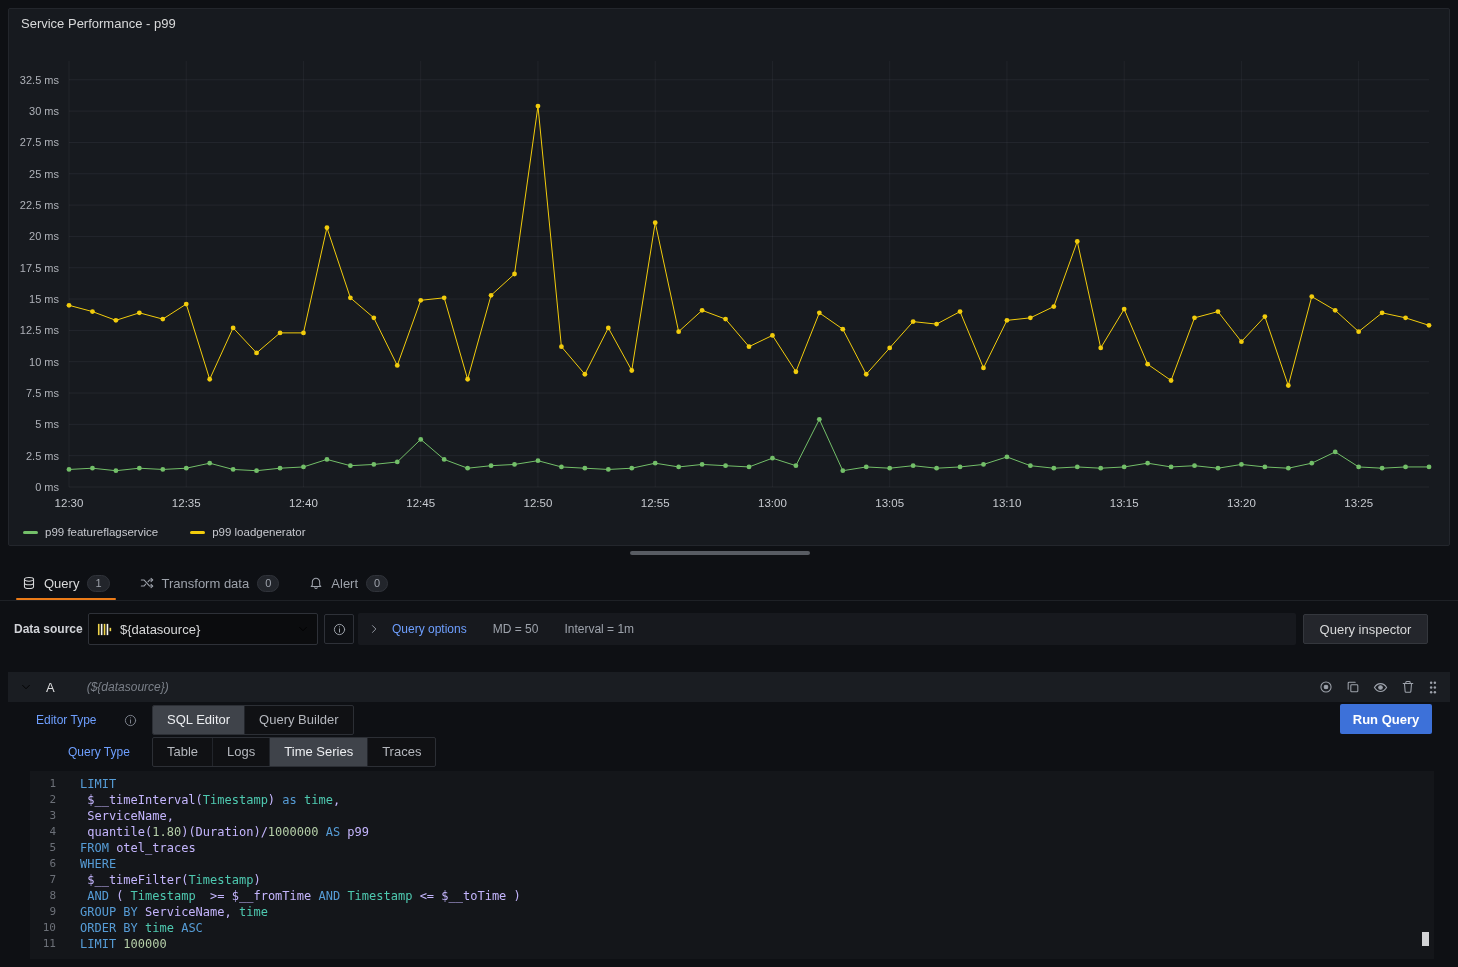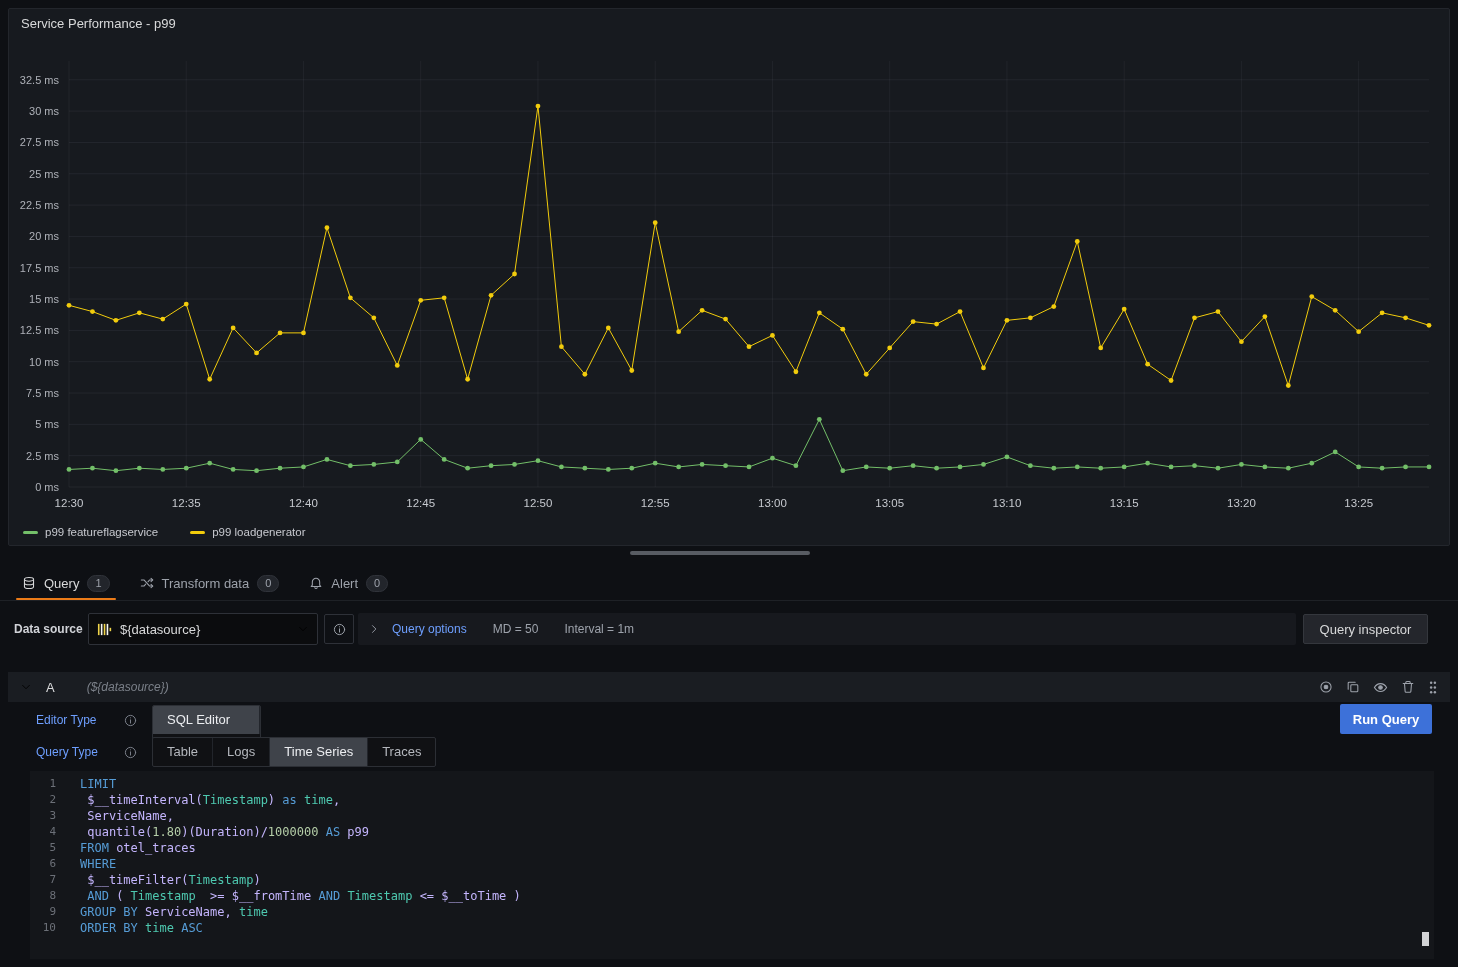--- a/index.html
+++ b/index.html
@@ -416,7 +416,7 @@
     </svg>
   </span>
 </div>
-<div class="seg-group" style="top:705px;flex-direction:column;">
+<div class="seg-group" style="top:705px;">
   <div class="seg active">SQL Editor</div>
   <div class="seg">Query Builder</div>
 </div>

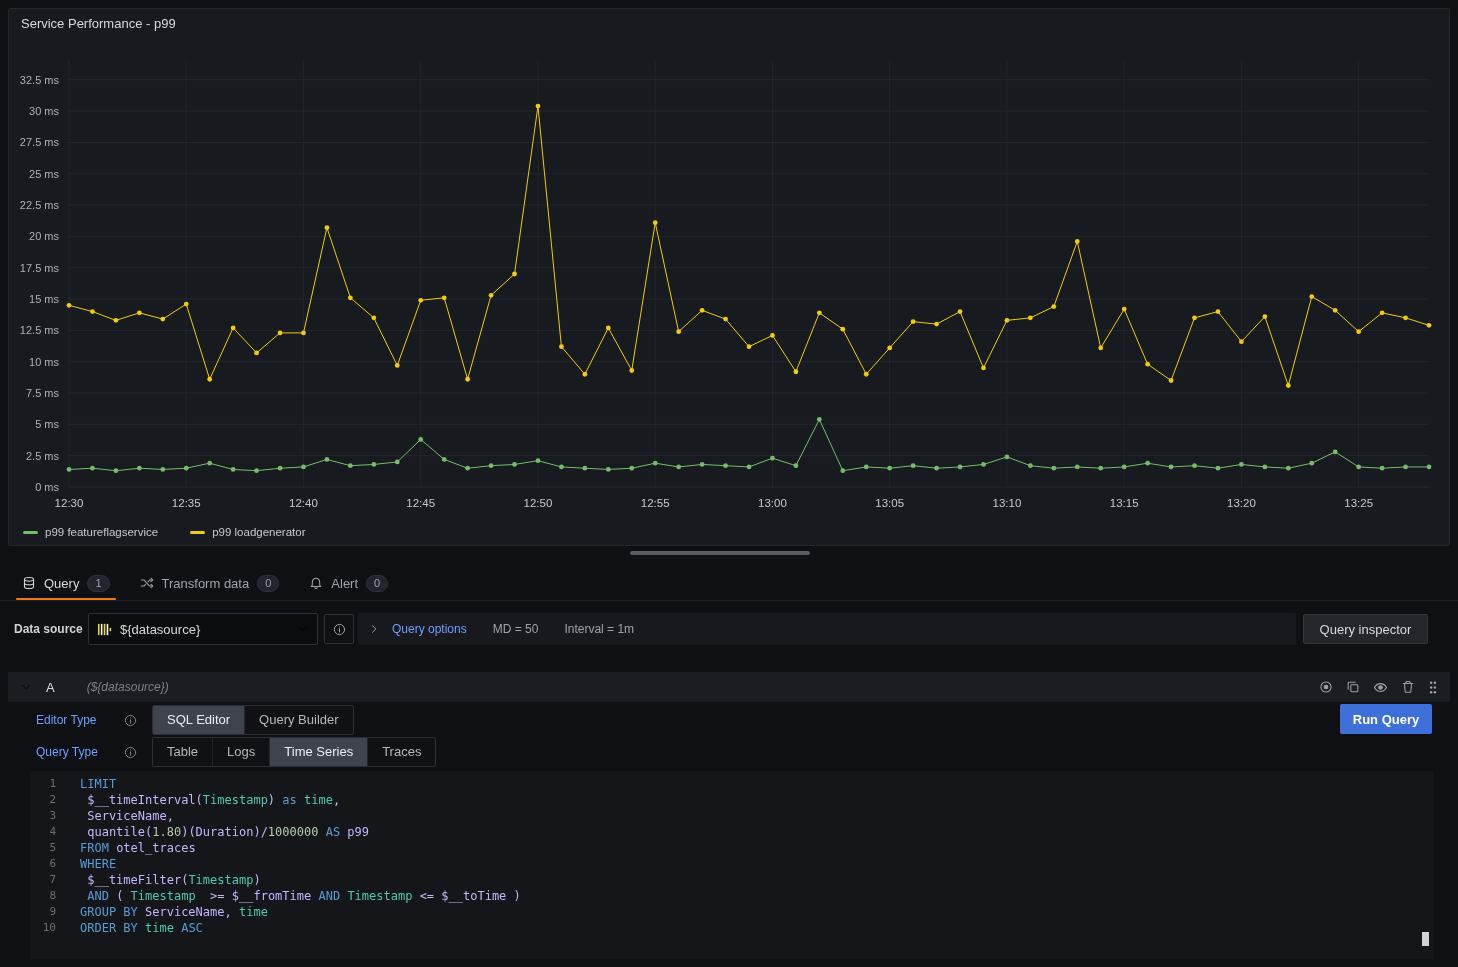--- a/index.html
+++ b/index.html
@@ -422,7 +422,7 @@
 </div>
 <div class="run-btn">Run Query</div>
 
-<div class="label-blue" style="top:737px;">
+<div class="label-blue" style="top:737px;margin-left:32px;">
   <span class="lbl">Query Type</span>
   <span class="info">
     <svg class="stroked" width="13" height="13" viewBox="0 0 16 16">

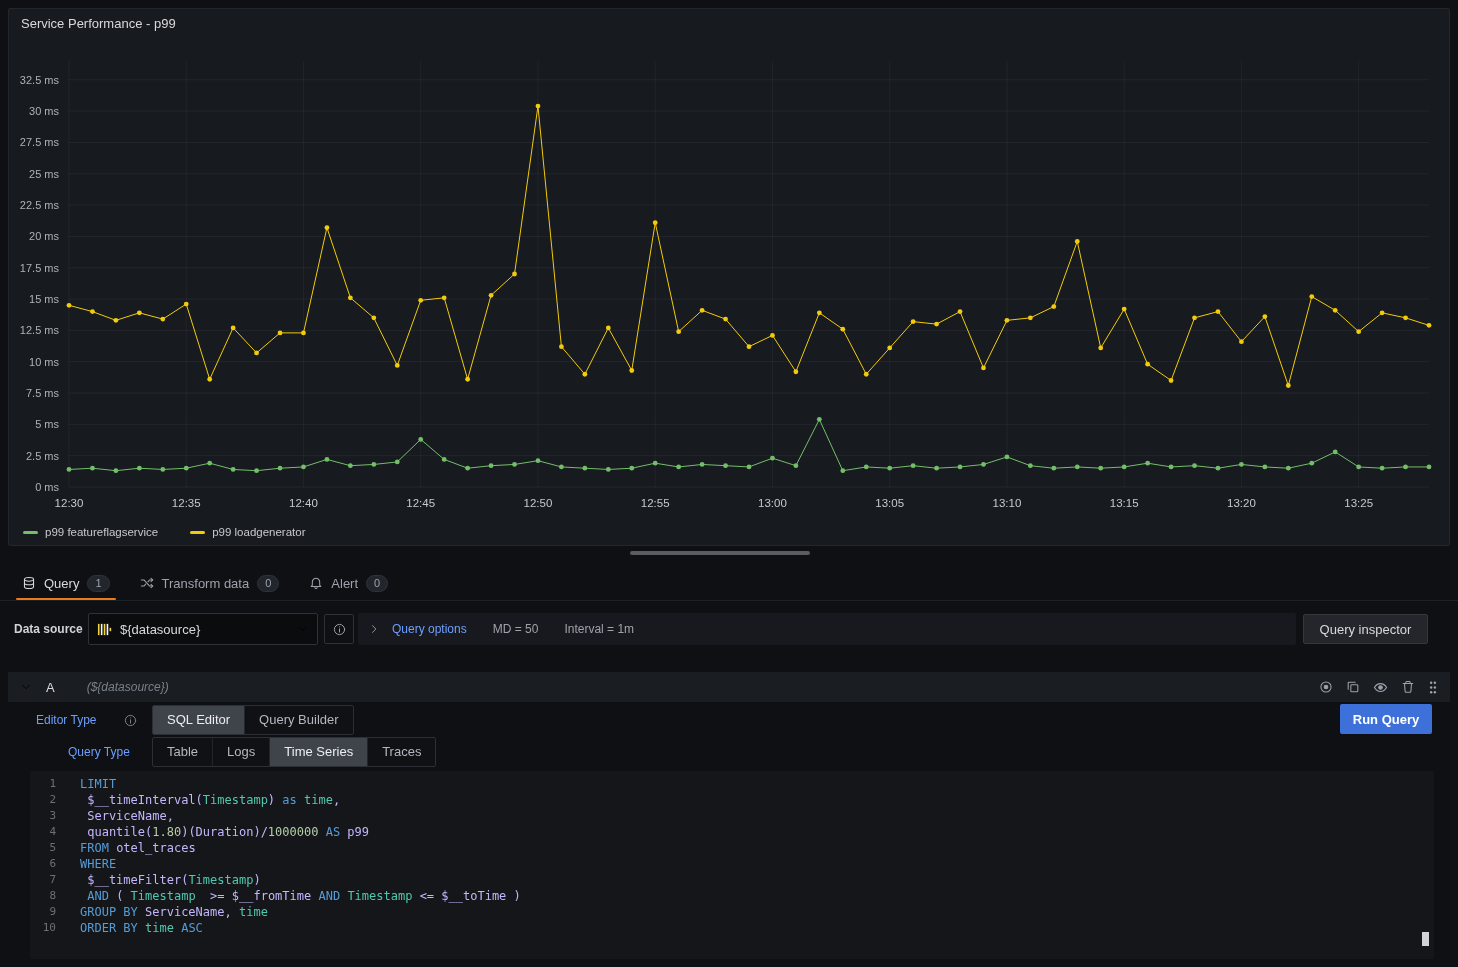--- a/index.html
+++ b/index.html
@@ -451,6 +451,7 @@
       <div class="code-line"><span class="ln">8</span><span class="code"><span class="tok-plain"> </span><span class="tok-kw">AND</span><span class="tok-plain"> ( </span><span class="tok-type">Timestamp</span><span class="tok-plain">  &gt;= $__fromTime </span><span class="tok-kw">AND</span><span class="tok-plain"> </span><span class="tok-type">Timestamp</span><span class="tok-plain"> &lt;= $__toTime )</span></span></div>
       <div class="code-line"><span class="ln">9</span><span class="code"><span class="tok-kw">GROUP BY</span><span class="tok-plain"> ServiceName, </span><span class="tok-type">time</span></span></div>
       <div class="code-line"><span class="ln">10</span><span class="code"><span class="tok-kw">ORDER BY</span><span class="tok-plain"> </span><span class="tok-type">time</span><span class="tok-plain"> </span><span class="tok-kw">ASC</span></span></div>
+      <div class="code-line"><span class="ln">11</span><span class="code"><span class="tok-kw">LIMIT</span><span class="tok-plain"> </span><span class="tok-num">100000</span></span></div>
     </div>
   <div class="cursor-marker"></div>
 </div>

